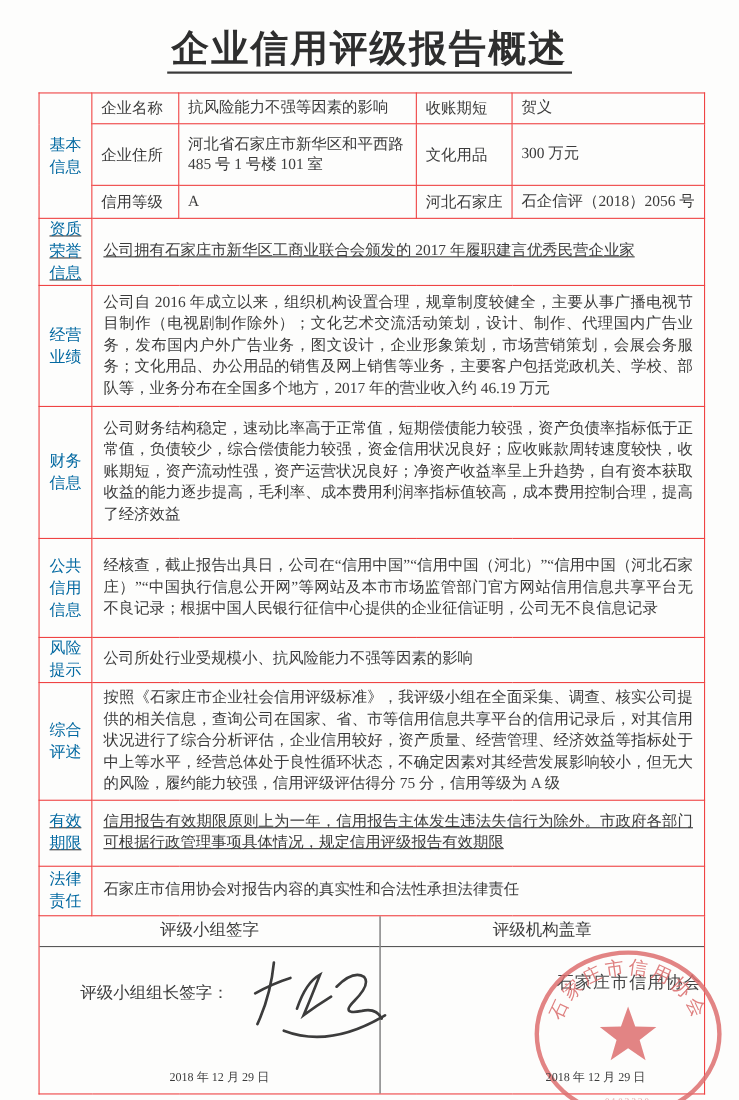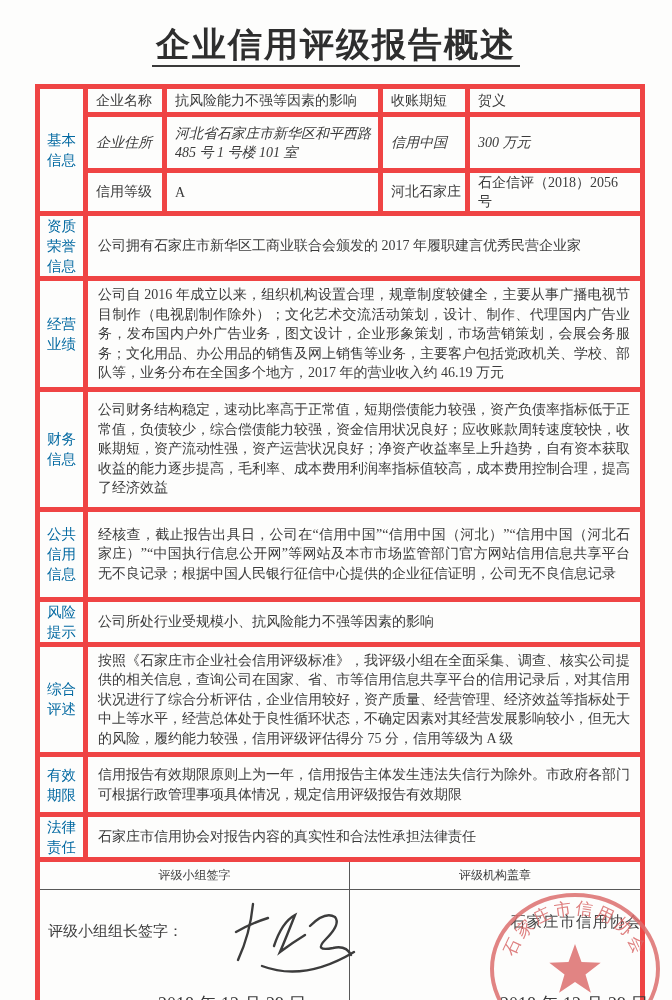--- a/index.html
+++ b/index.html
@@ -26,7 +26,7 @@
     width:605px; border-collapse:collapse; table-layout:fixed;
   }
   td {
-    border:5px solid #ef4444;
+    border:1px solid #ef4444;
     font-size:14px;
     vertical-align:middle;
     overflow:hidden;

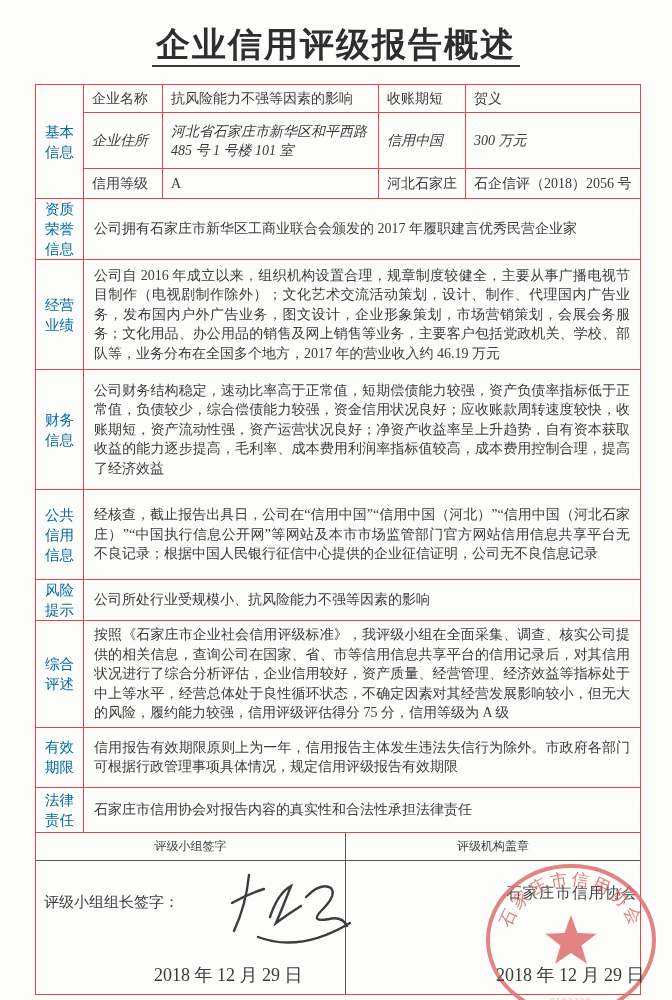--- a/index.html
+++ b/index.html
@@ -46,7 +46,7 @@
     line-height:19.5px;
     text-align:justify;
   }
-  tr.h28 { height:28px; } tr.h43 { height:56px;font-style:italic; } tr.h30 { height:30px; }
+  tr.h28 { height:28px; } tr.h43 { height:56px; } tr.h30 { height:30px; }
   tr.h60 { height:60px; } tr.h110 { height:110px; } tr.h120 { height:120px; }
   tr.h90 { height:90px; } tr.h40 { height:40px; } tr.h95 { height:95px; }
   tr.h45 { height:45px; }

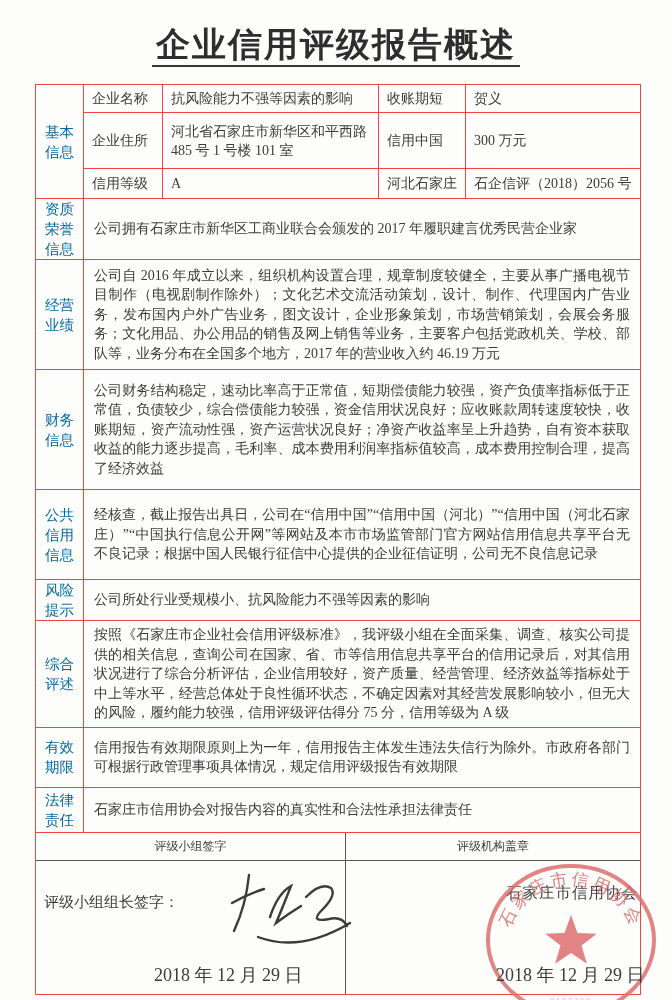--- a/index.html
+++ b/index.html
@@ -102,7 +102,7 @@
     <tr class="h43">
       <td class="field-label">企业住所</td>
       <td class="field-value">河北省石家庄市新华区和平西路 485 号 1 号楼 101 室</td>
-      <td class="field-label">信用中国</td>
+      <td class="field-label">文化用品</td>
       <td class="field-value">300 万元</td>
     </tr>
     <tr class="h30">

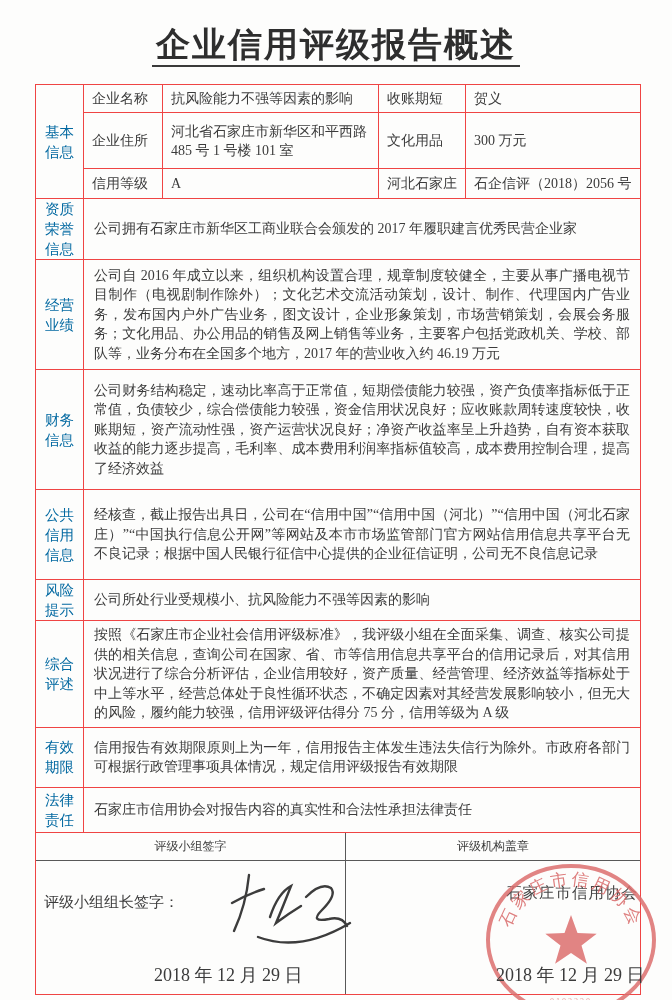--- a/index.html
+++ b/index.html
@@ -47,7 +47,7 @@
     text-align:justify;
   }
   tr.h28 { height:28px; } tr.h43 { height:56px; } tr.h30 { height:30px; }
-  tr.h60 { height:60px; } tr.h110 { height:110px; } tr.h120 { height:120px; }
+  tr.h60 { height:60px;text-decoration:underline; } tr.h110 { height:110px; } tr.h120 { height:120px; }
   tr.h90 { height:90px; } tr.h40 { height:40px; } tr.h95 { height:95px; }
   tr.h45 { height:45px; }
 

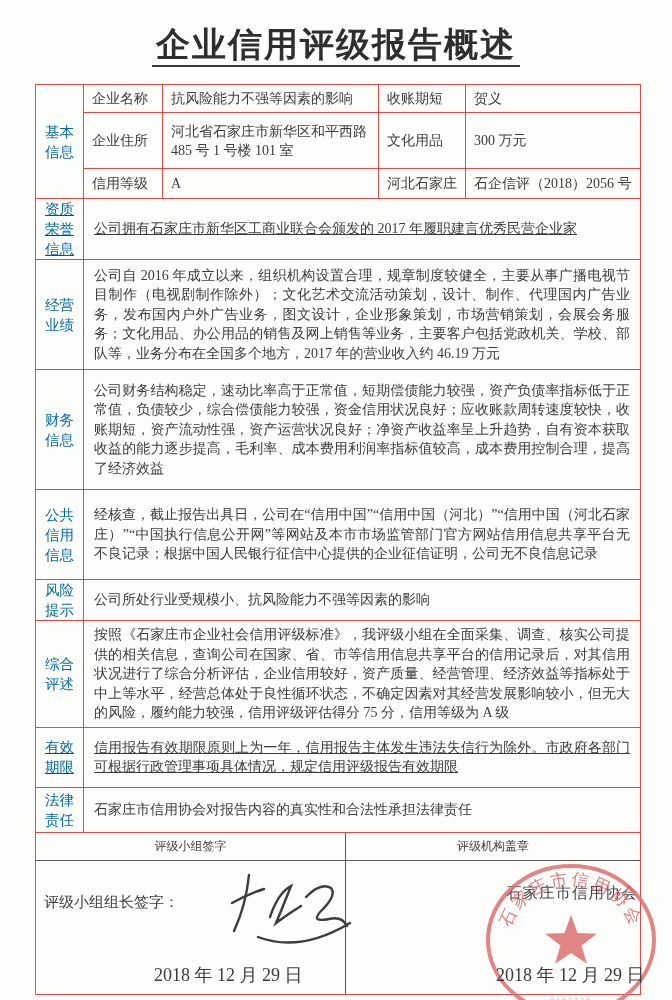--- a/index.html
+++ b/index.html
@@ -56,7 +56,7 @@
   .sign-col-left { border-right:1px solid #585858; }
   .sign-header {
     height:27px; line-height:27px;
-    text-align:center; font-size:12px;
+    text-align:center; font-size:15px;
     border-bottom:1px solid #585858;
   }
   .sign-body { position:relative; height:133px; overflow:visible; }

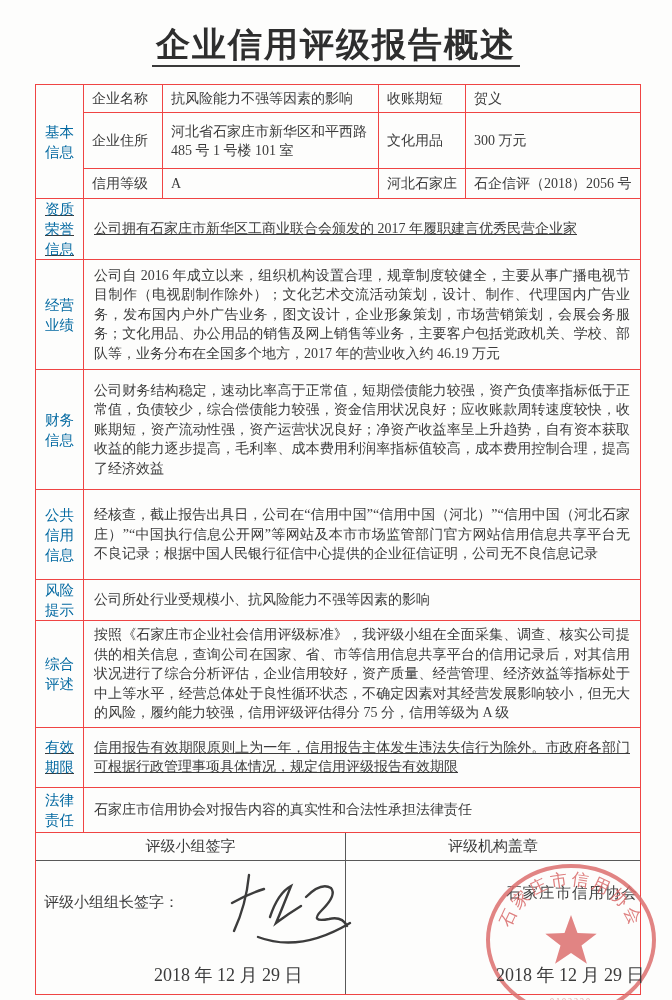--- a/index.html
+++ b/index.html
@@ -60,7 +60,7 @@
     border-bottom:1px solid #585858;
   }
   .sign-body { position:relative; height:133px; overflow:visible; }
-  .leader-label { position:absolute; left:8px; top:32px; font-size:15px; white-space:nowrap; }
+  .leader-label { position:absolute; left:37px; top:32px; font-size:15px; white-space:nowrap; }
   .signature-svg { position:absolute; left:182px; top:6px; }
   .date { position:absolute; bottom:7px; font-size:18px; white-space:nowrap; z-index:3; }
   .team-date { left:118px; }

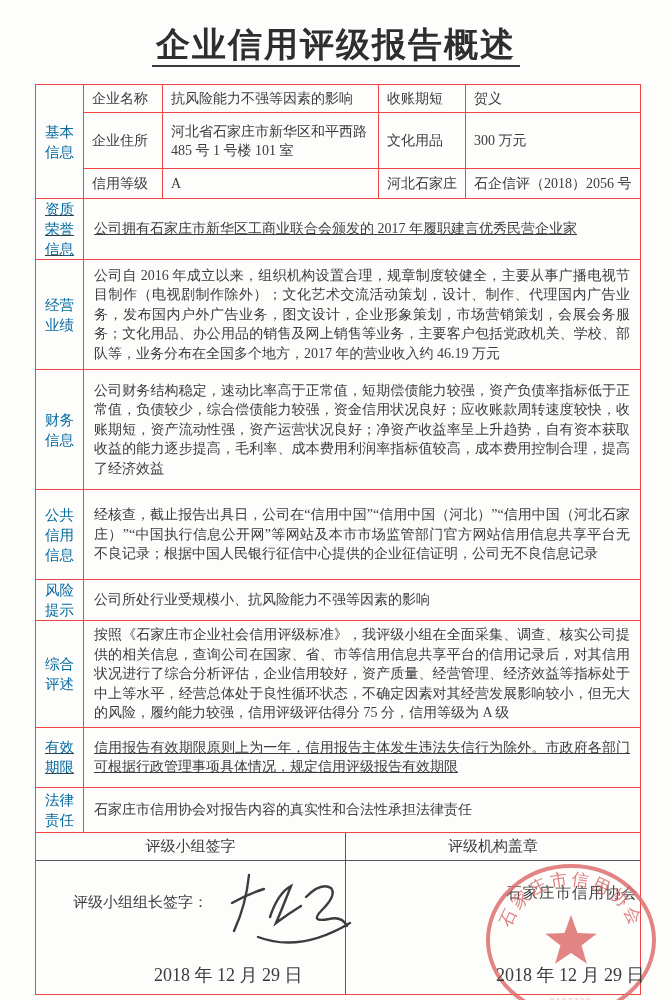--- a/index.html
+++ b/index.html
@@ -62,7 +62,7 @@
   .sign-body { position:relative; height:133px; overflow:visible; }
   .leader-label { position:absolute; left:37px; top:32px; font-size:15px; white-space:nowrap; }
   .signature-svg { position:absolute; left:182px; top:6px; }
-  .date { position:absolute; bottom:7px; font-size:18px; white-space:nowrap; z-index:3; }
+  .date { position:absolute; bottom:7px; font-size:11px; white-space:nowrap; z-index:3; }
   .team-date { left:118px; }
   .agency-date { left:150px; }
   .org-text {

